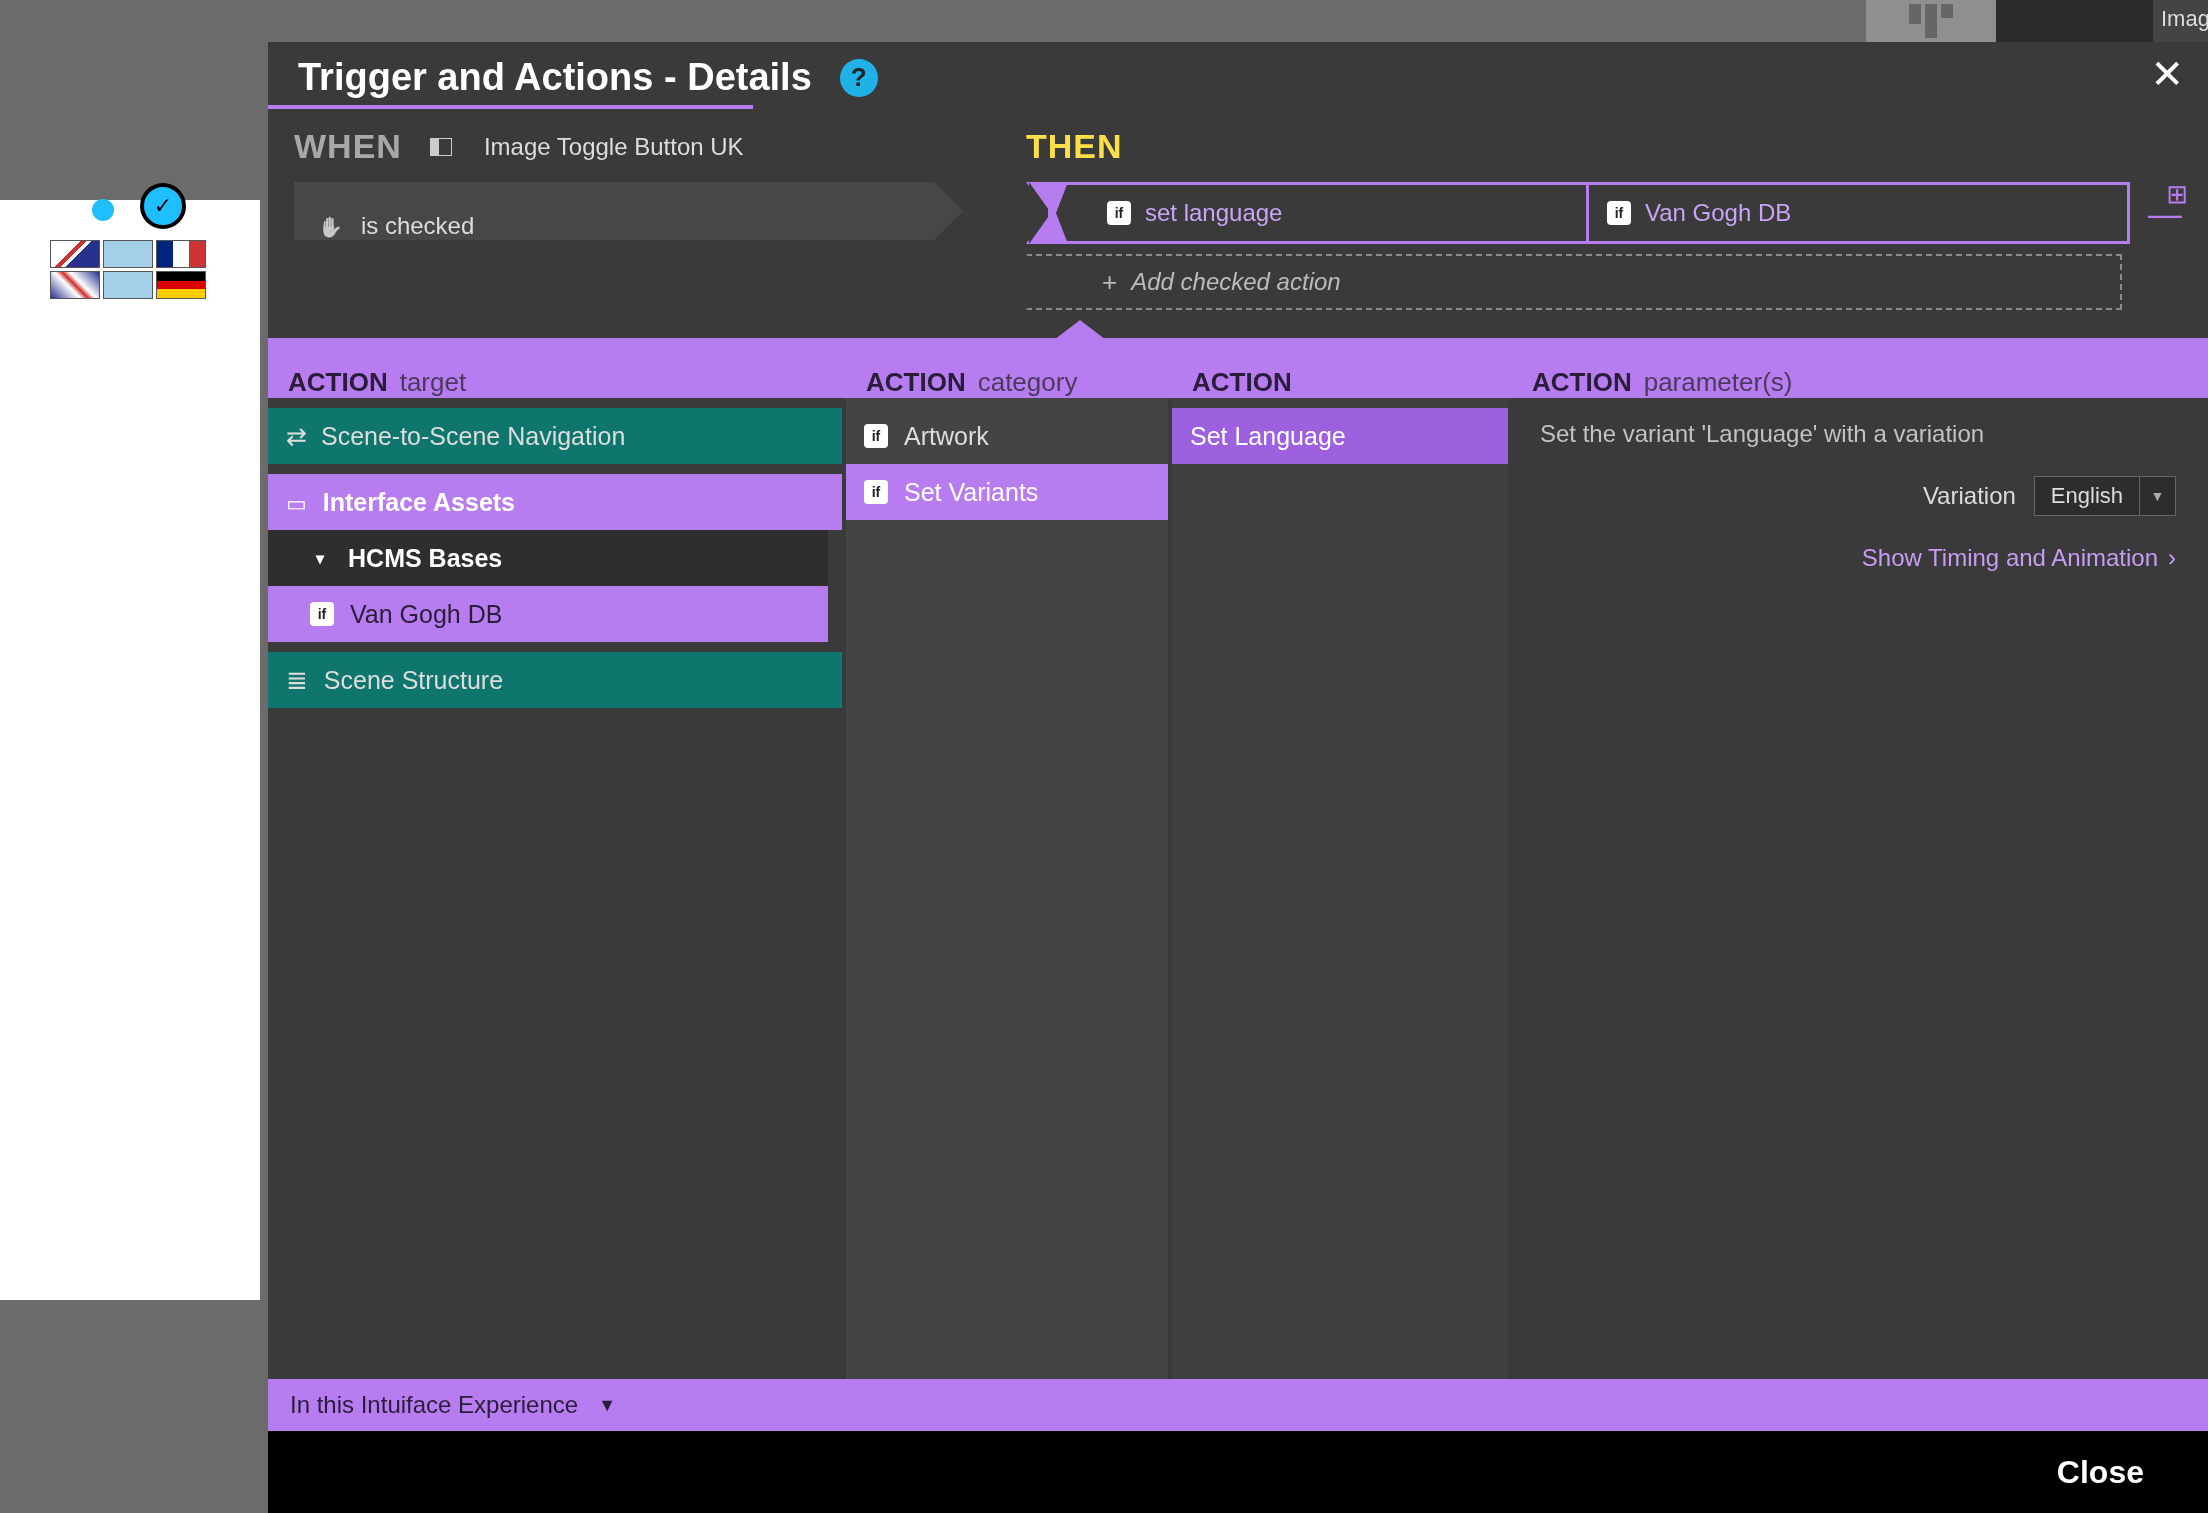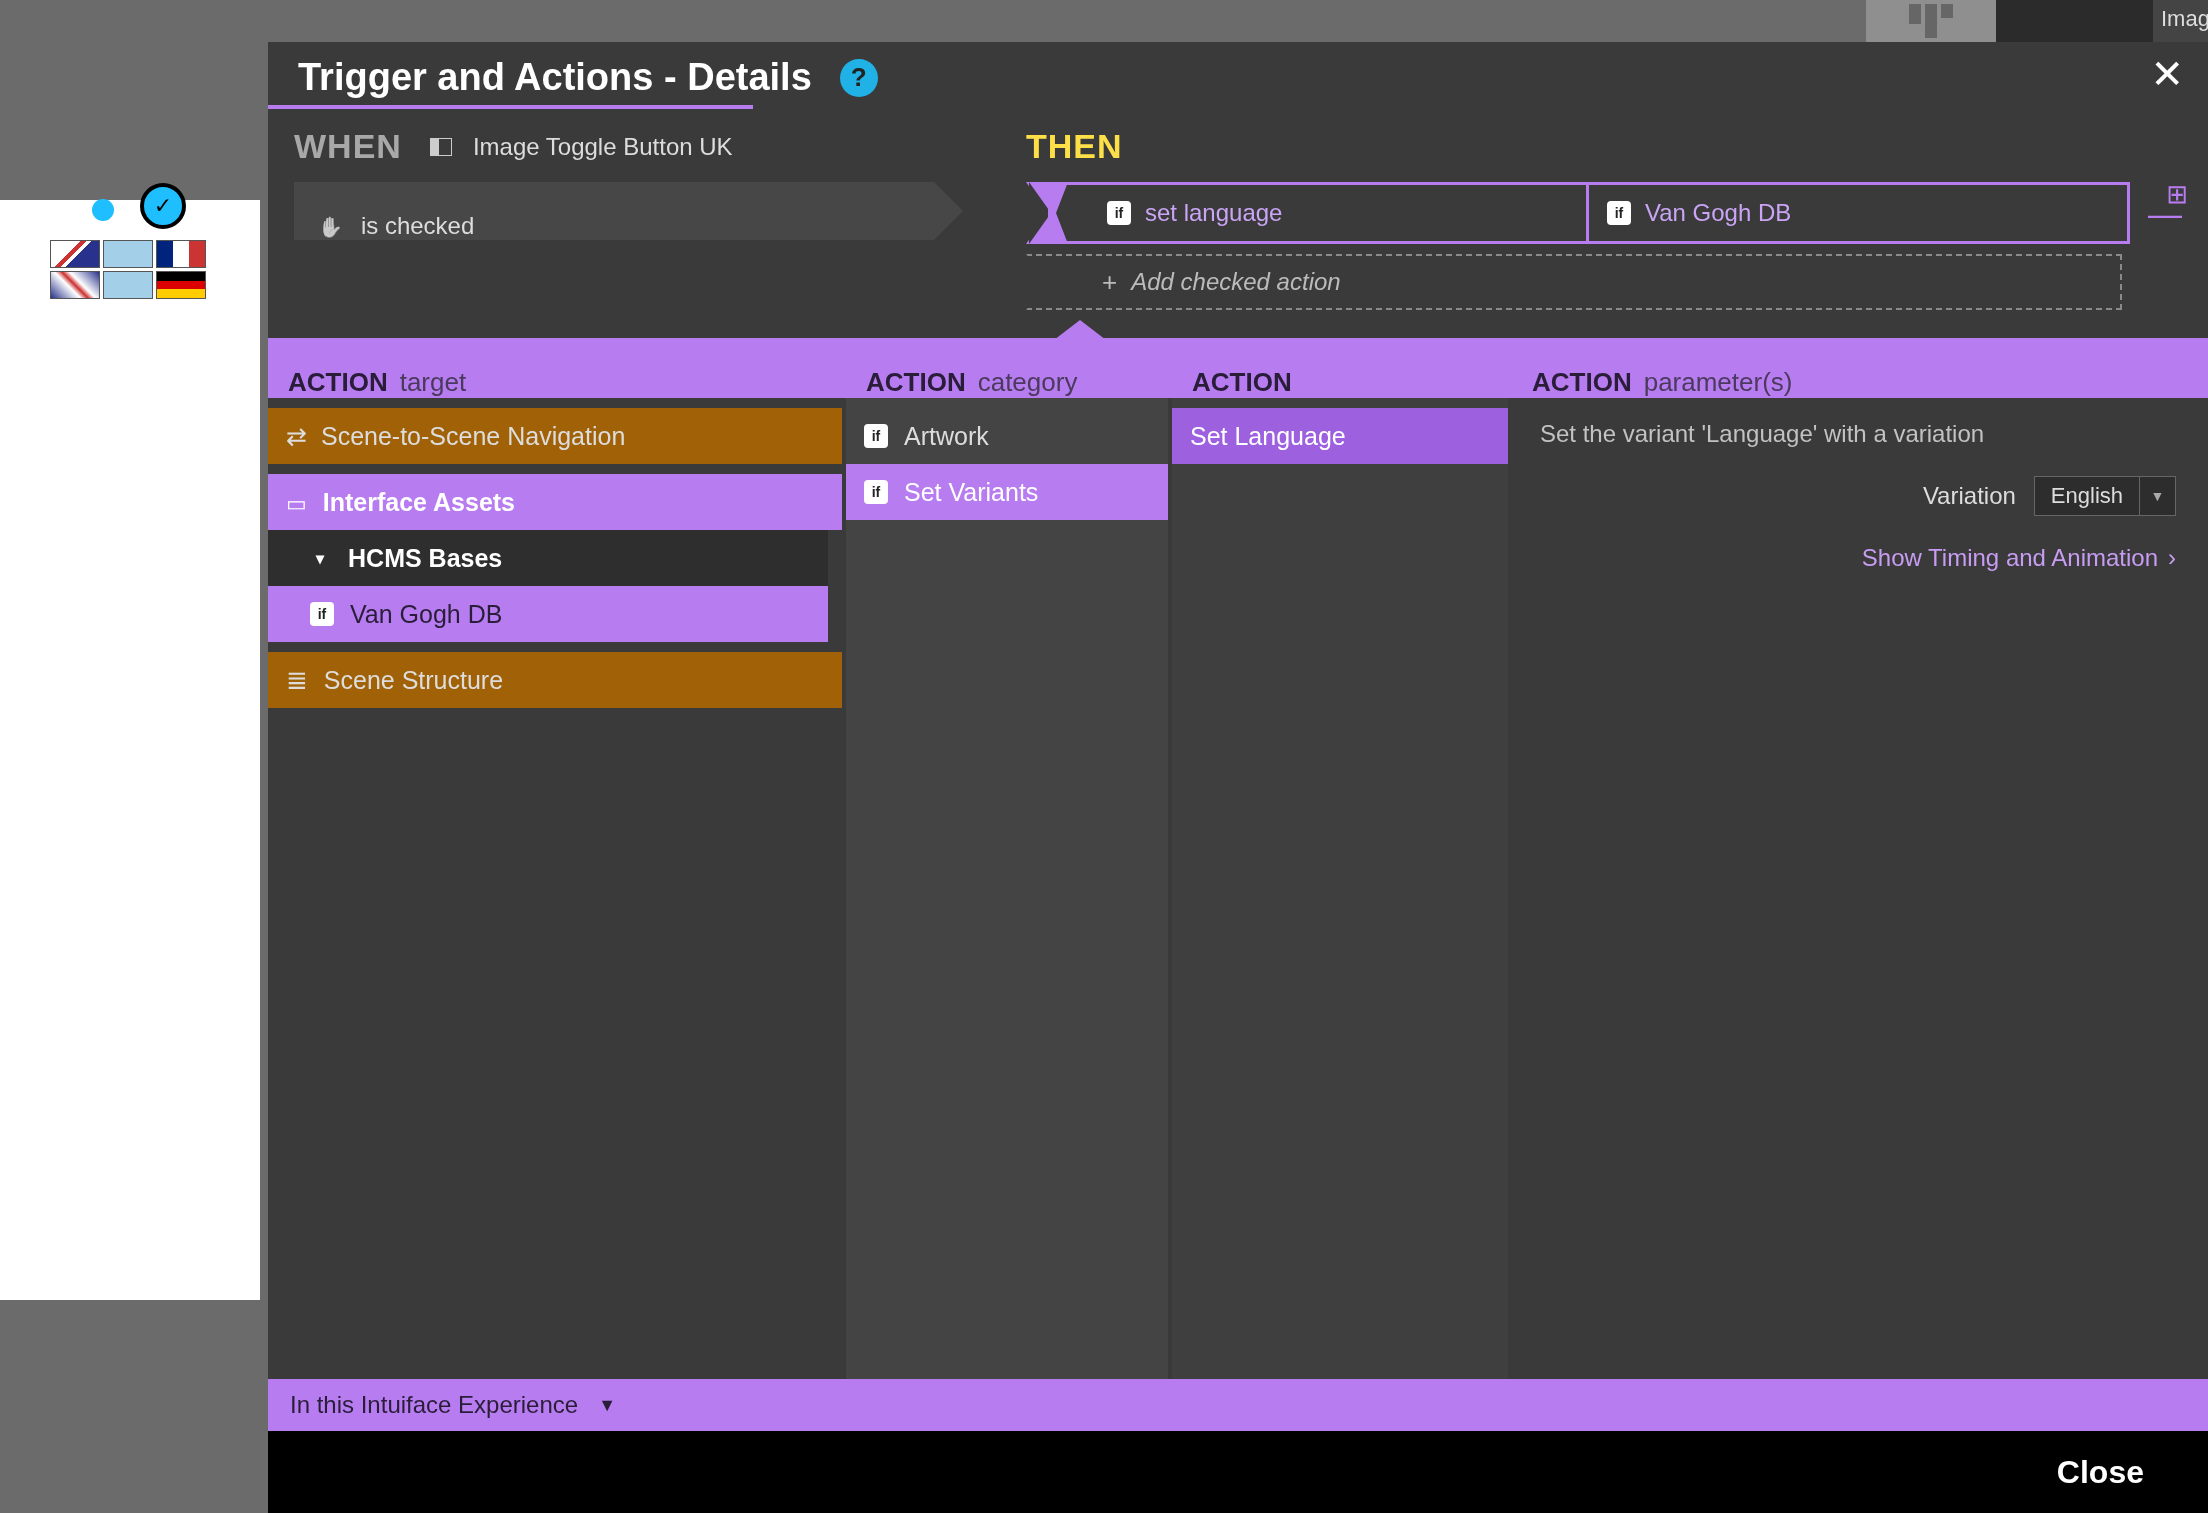--- a/index.html
+++ b/index.html
@@ -142,7 +142,7 @@
   .then-label { color: #fde047; font-size: 34px; font-weight: 700; letter-spacing: 1px;}
   .when-source {
     color: #ddd; font-size: 24px;
-    display: flex; align-items: center; gap: 21px;
+    display: flex; align-items: center; gap: 32px;
   }
   .win-icon {
     width: 22px; height: 18px;

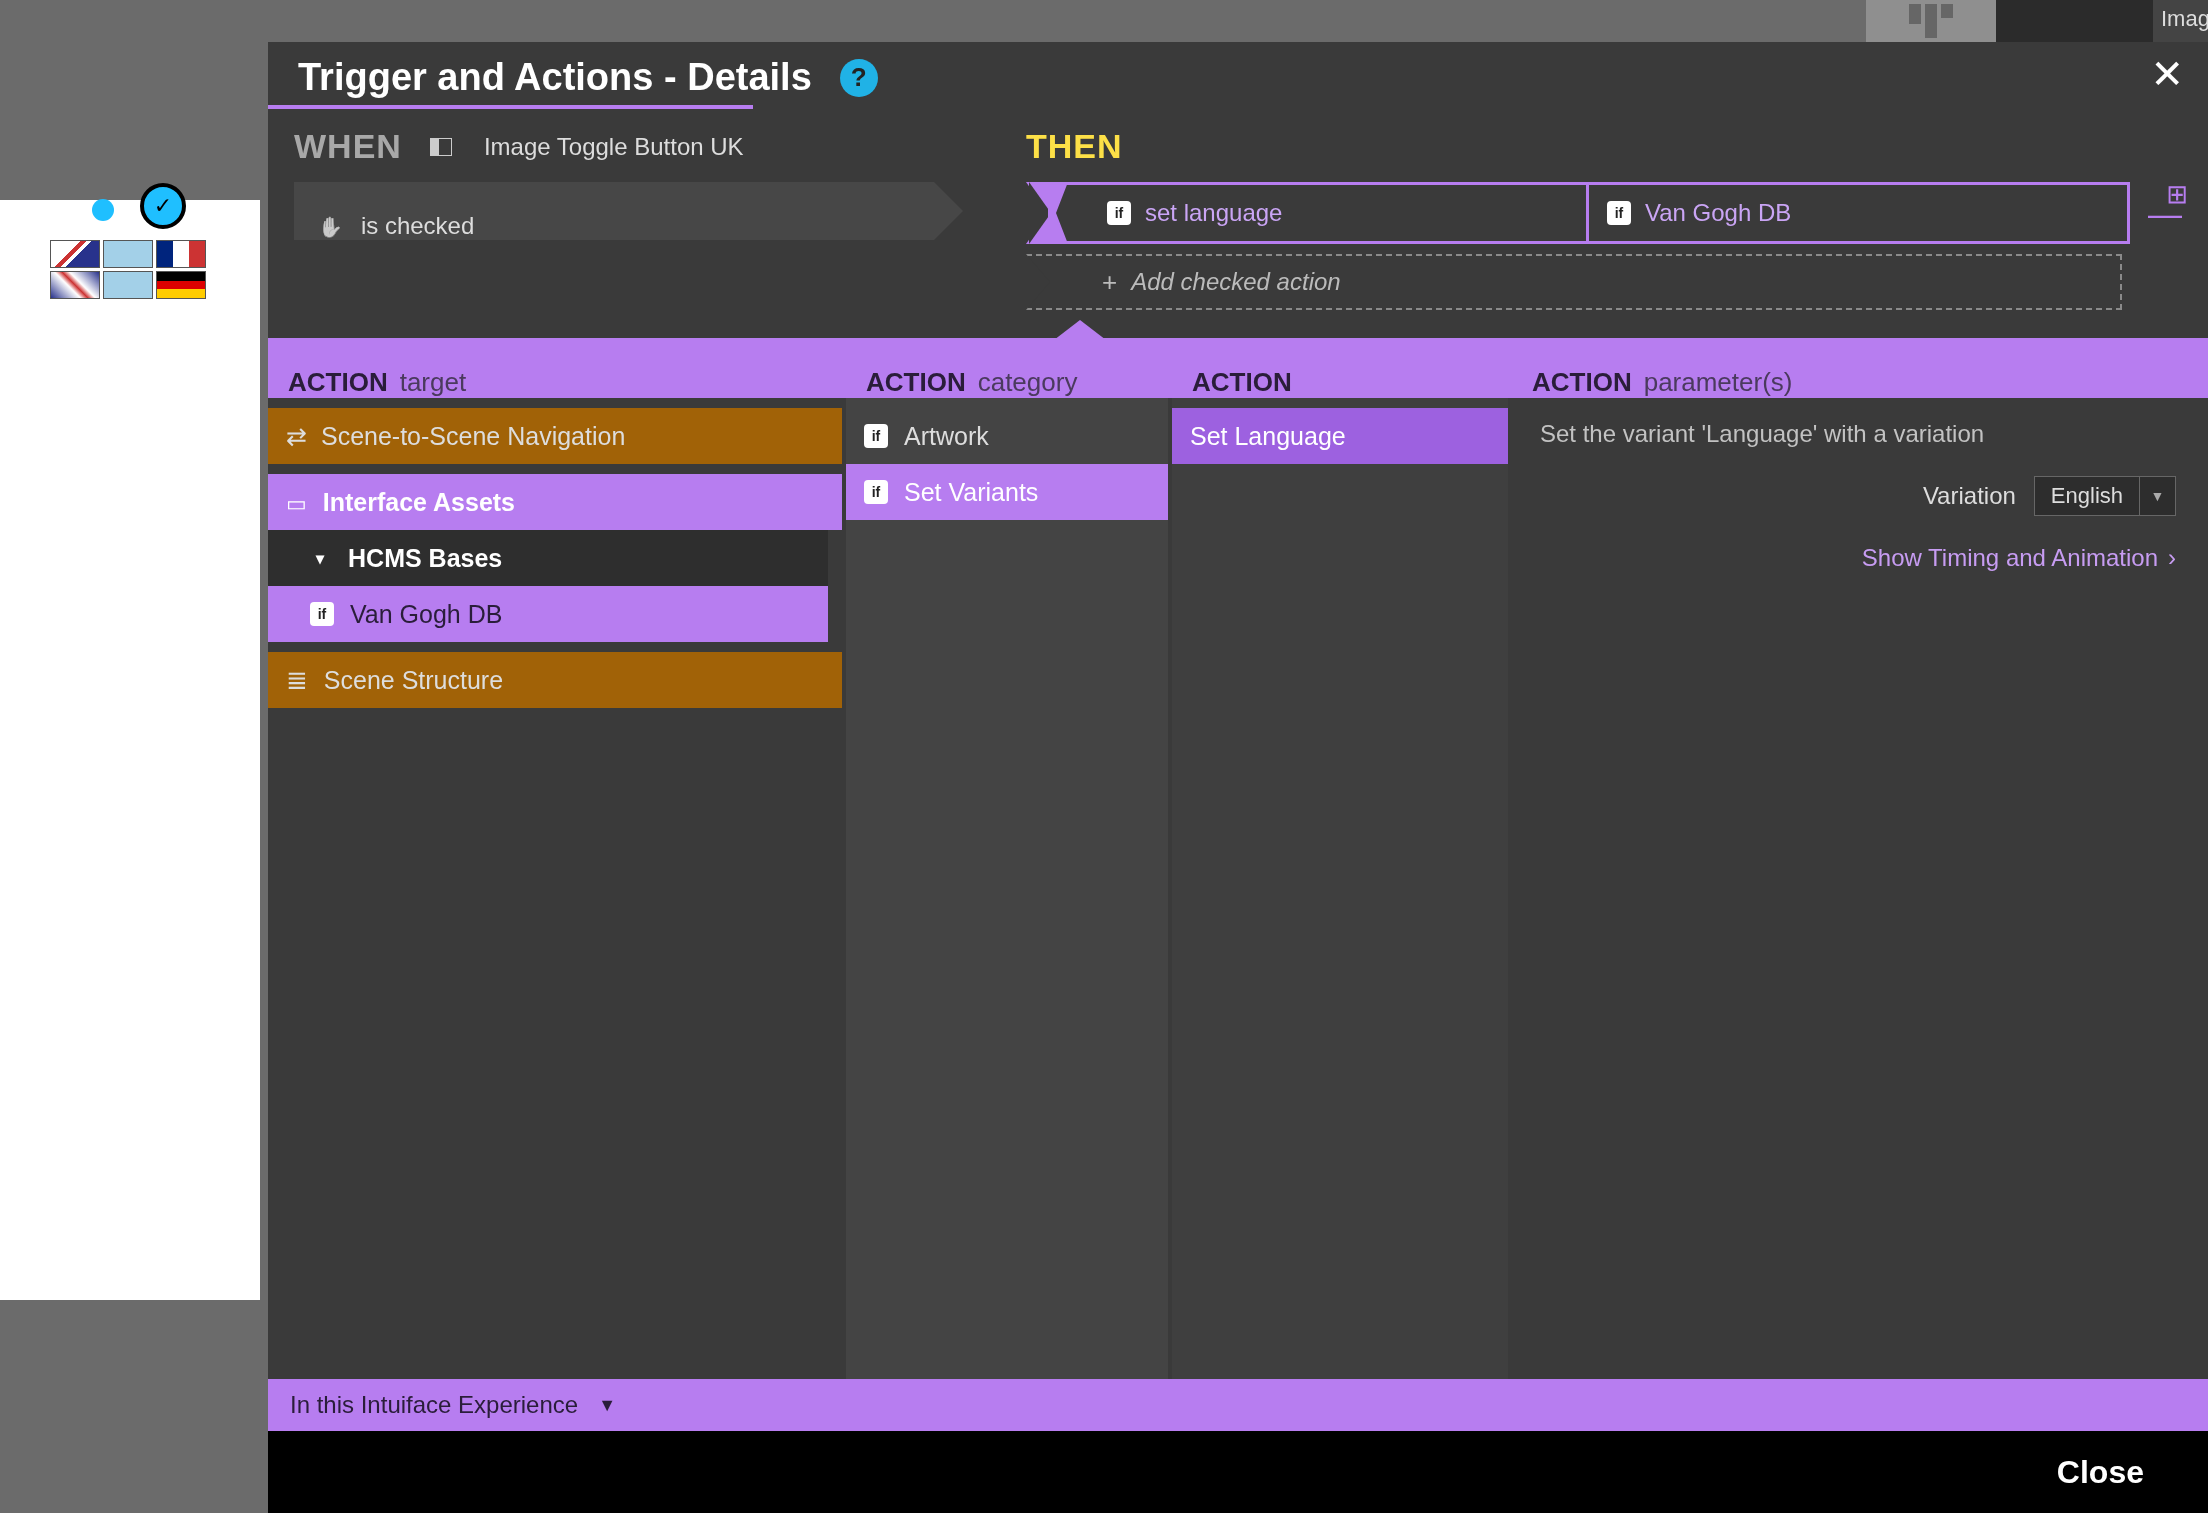--- a/index.html
+++ b/index.html
@@ -309,7 +309,7 @@
     color: #ddd;
     font-size: 25px;
   }
-  .list-item.dark { background: #a16207; }
+  .list-item.dark { background: #0f766e; }
   .list-item.sel { background: #b77df0; color: #2a1d3a; }
   .list-item.sel-dark { background: #9d61e0; color:#fff; }
   .list-item.indent { padding-left: 48px; font-weight:600; color:#fff; background:#2e2e2e;}

